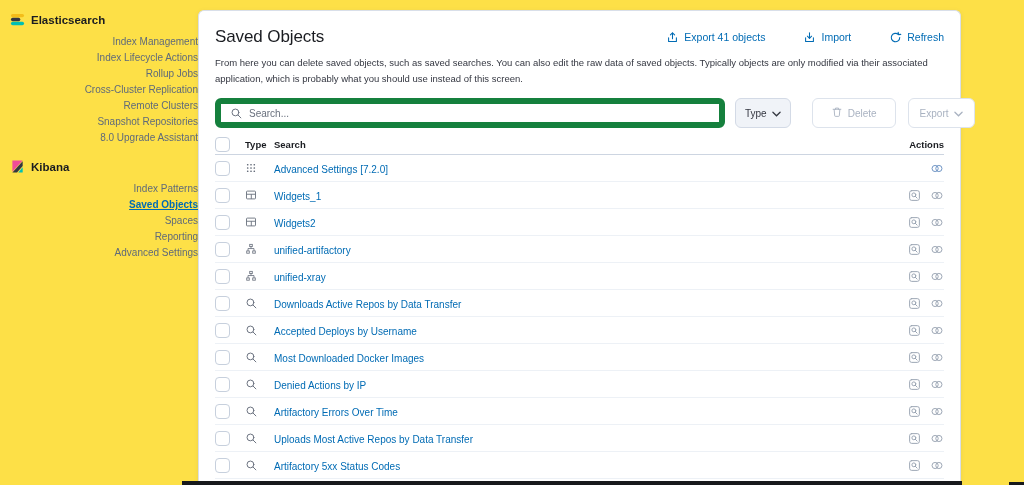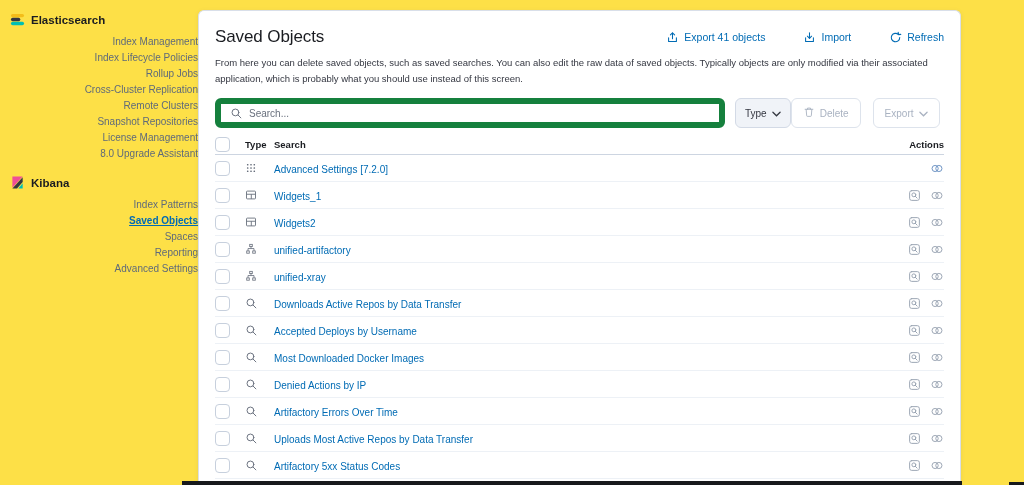--- a/index.html
+++ b/index.html
@@ -83,7 +83,7 @@
       </div>
       <ul class="side-list">
           <li class="side-item">Index Management</li>
-          <li class="side-item">Index Lifecycle Policies</li>
+          <li class="side-item">Index Lifecycle Actions</li>
           <li class="side-item">Rollup Jobs</li>
           <li class="side-item">Cross-Cluster Replication</li>
           <li class="side-item">Remote Clusters</li>

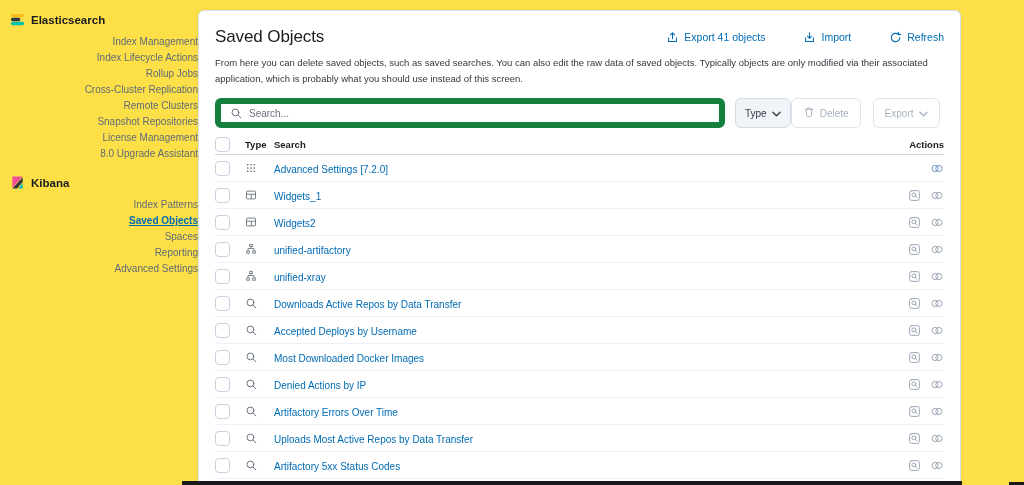--- a/index.html
+++ b/index.html
@@ -39,7 +39,7 @@
     font-family:inherit;cursor:pointer;}
   .btn{height:30px;background:#fff;border:1px solid #dde3ec;border-radius:6px;font-size:10px;
     color:#a9b2c1;display:flex;align-items:center;gap:5px;font-family:inherit;}
-  .btn.delete{margin-left:0;padding:0 11px;}
+  .btn.delete{margin-left:21px;padding:0 18px;}
   .btn.export{margin-left:12px;padding:0 11px;}
   .chev{display:flex;align-items:center;}
   .btn .chev,.filter-btn .chev{margin-top:1px;}

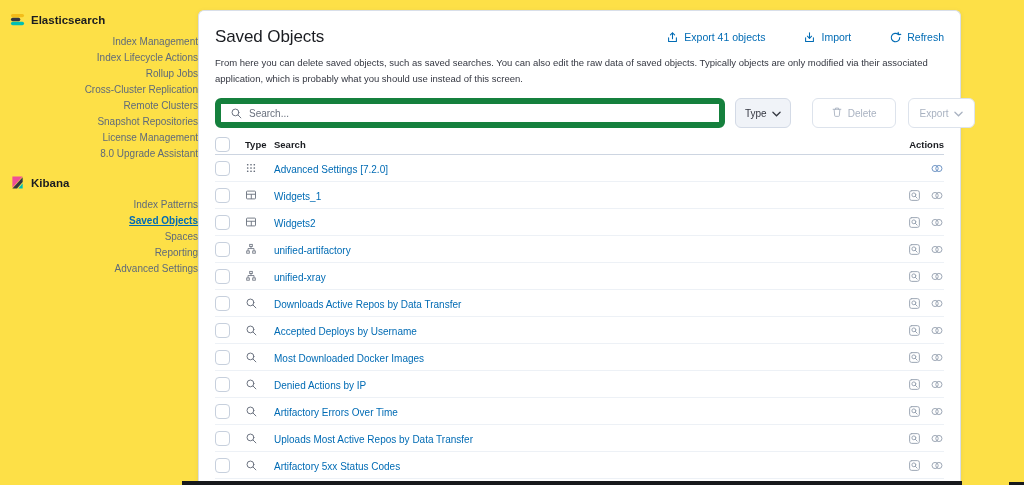--- a/index.html
+++ b/index.html
@@ -88,7 +88,6 @@
           <li class="side-item">Cross-Cluster Replication</li>
           <li class="side-item">Remote Clusters</li>
           <li class="side-item">Snapshot Repositories</li>
-          <li class="side-item">License Management</li>
           <li class="side-item">8.0 Upgrade Assistant</li>
         </ul>
     </div>

